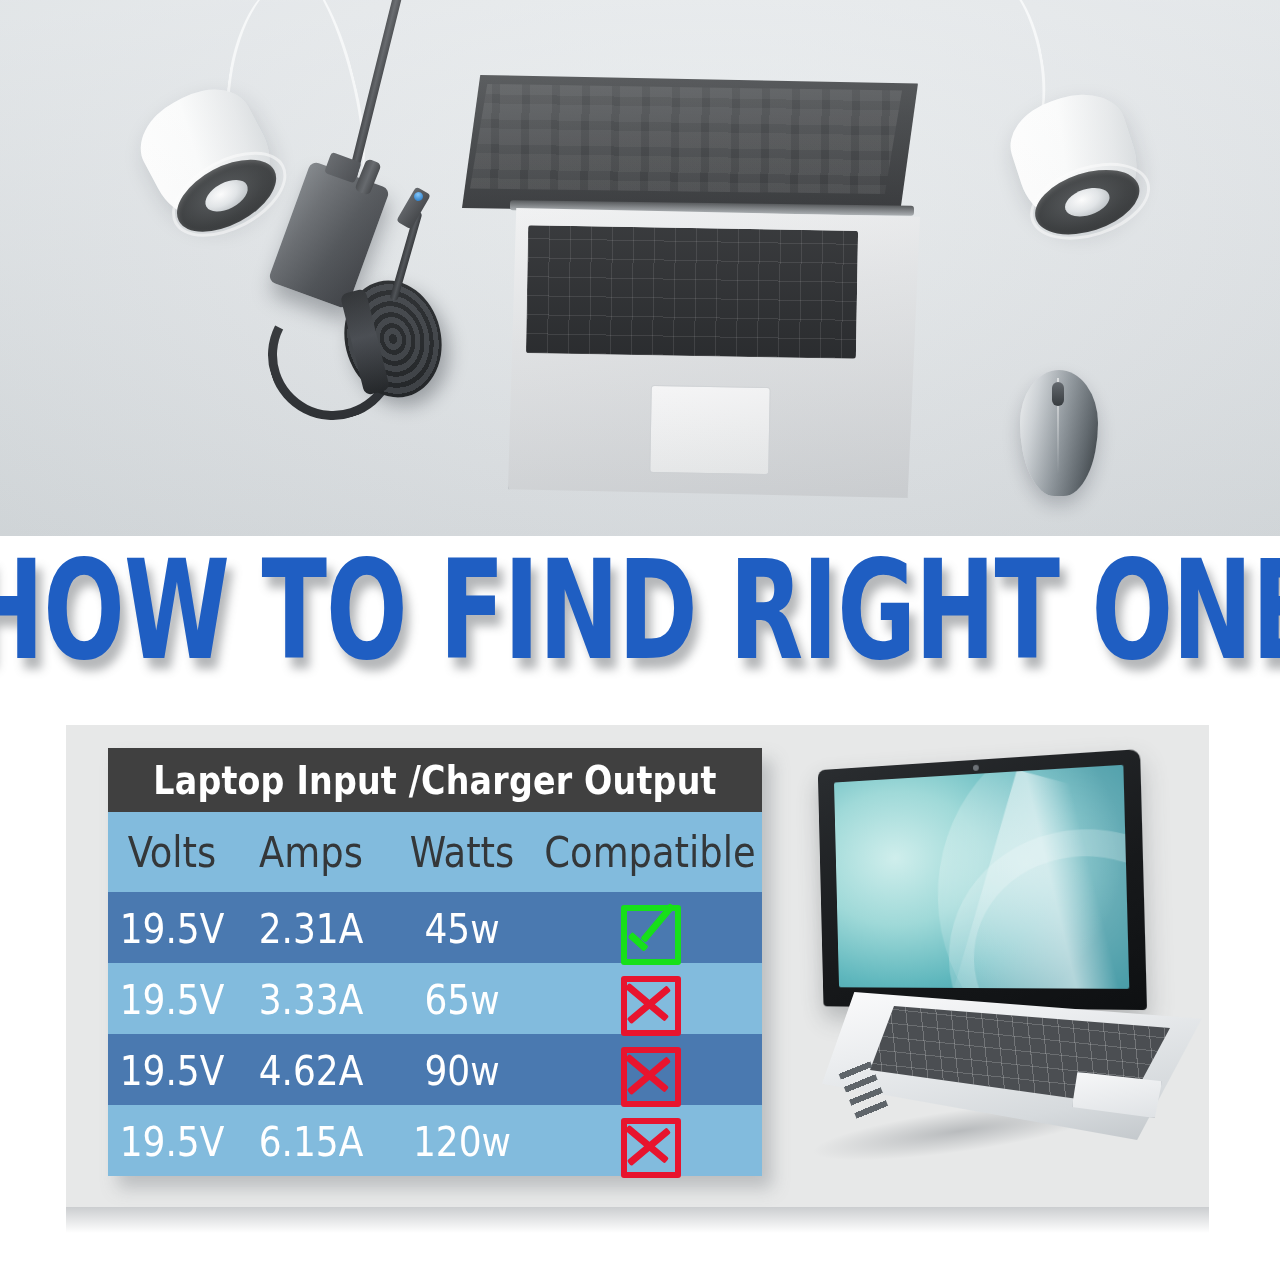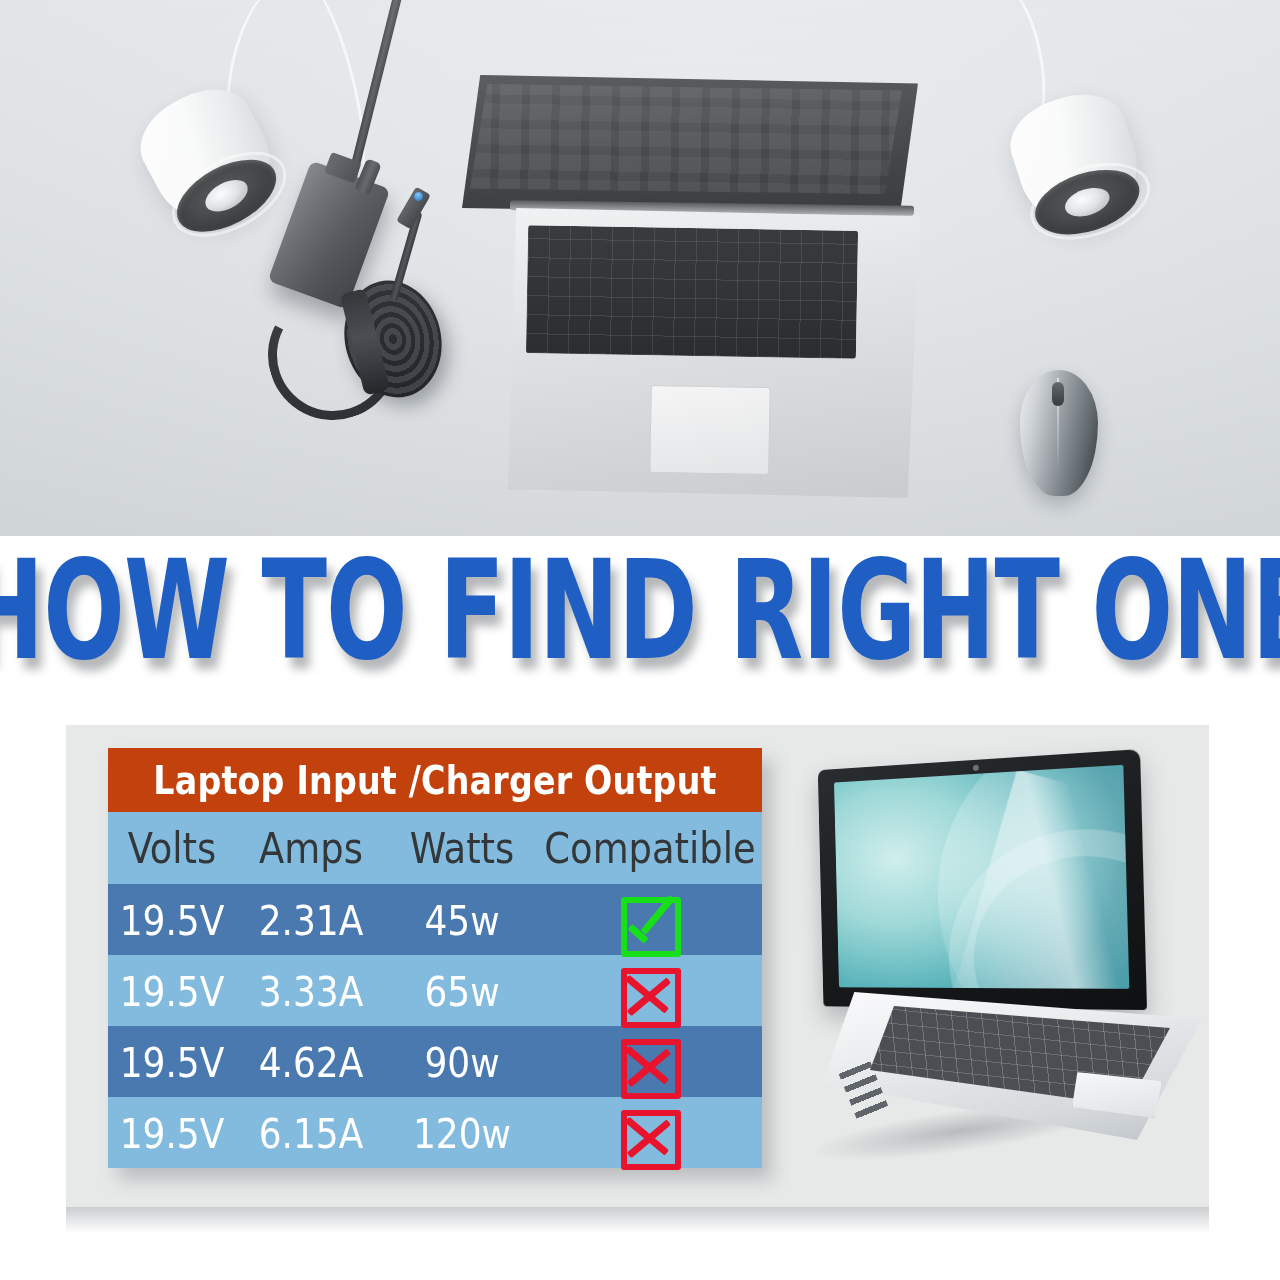--- a/index.html
+++ b/index.html
@@ -196,7 +196,7 @@
   }
   .trow{display:flex;align-items:center;}
   #table-title{
-    height:64px;background:#c2410c;color:#ffffff;
+    height:64px;background:#404040;color:#ffffff;
     justify-content:center;
   }
   #table-title-text{

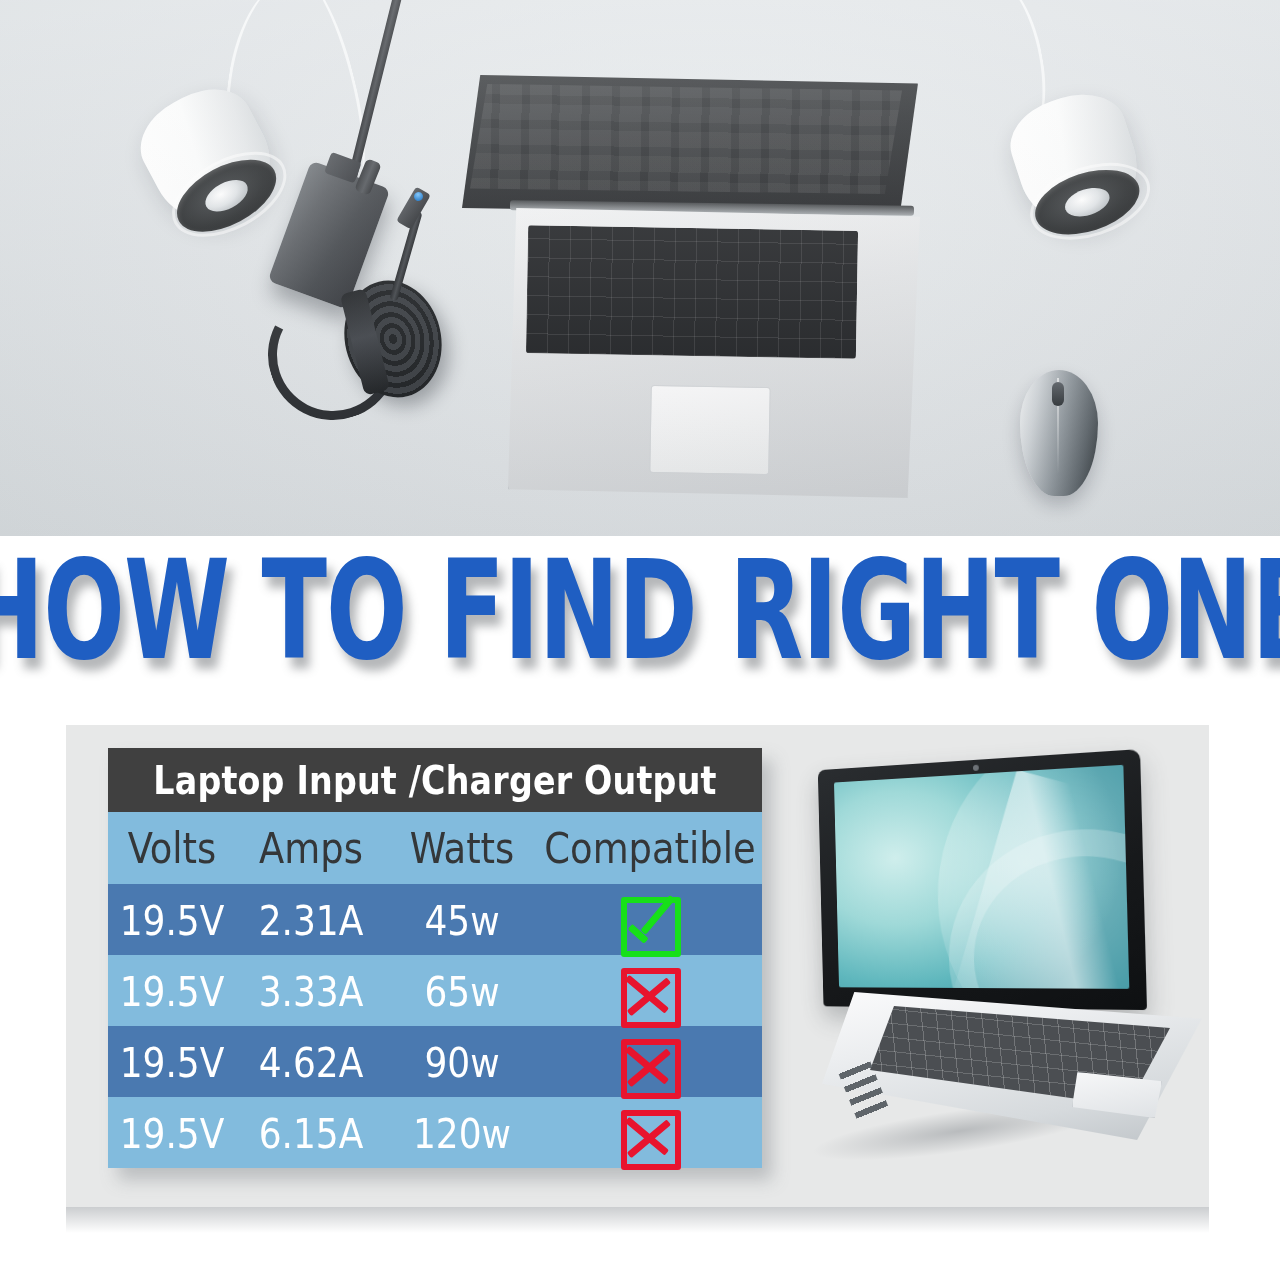--- a/index.html
+++ b/index.html
@@ -205,7 +205,7 @@
     transform:scaleY(1.06);
   }
   #table-header{
-    height:72px;background:#82bbdd;color:#343739;
+    height:80px;background:#82bbdd;color:#343739;
   }
   .hcell{
     font-family:"Liberation Sans Narrow","DejaVu Sans Condensed","Liberation Sans", sans-serif;

